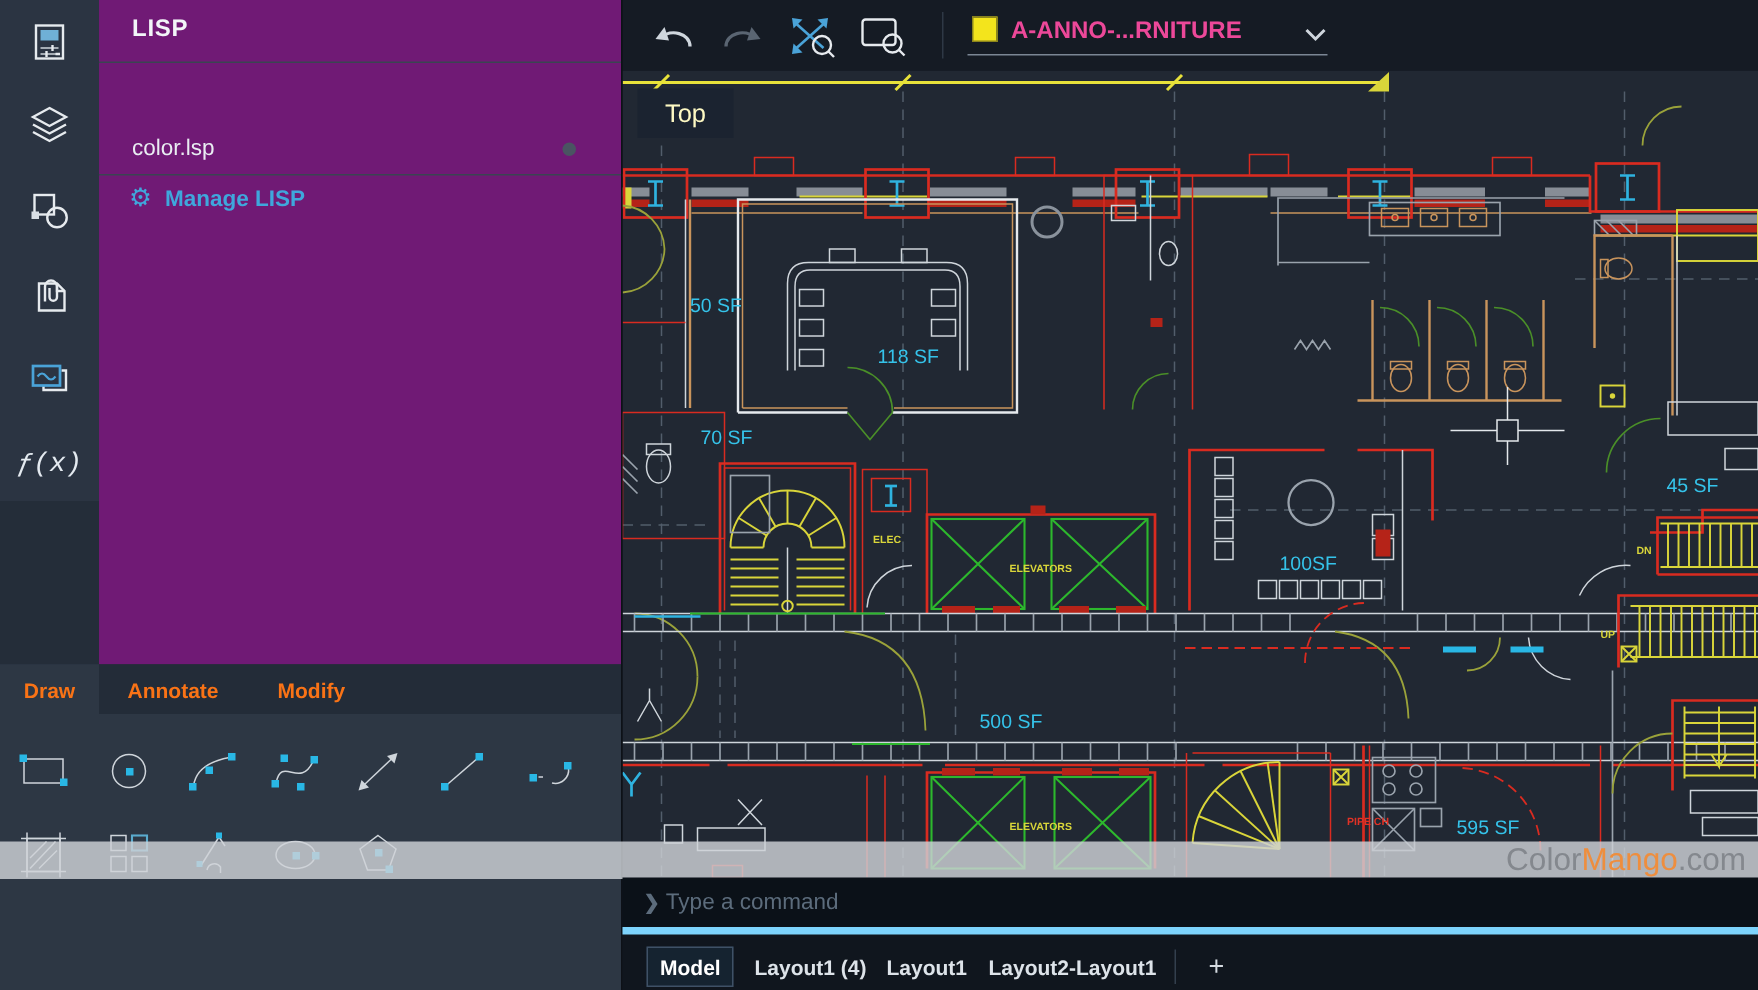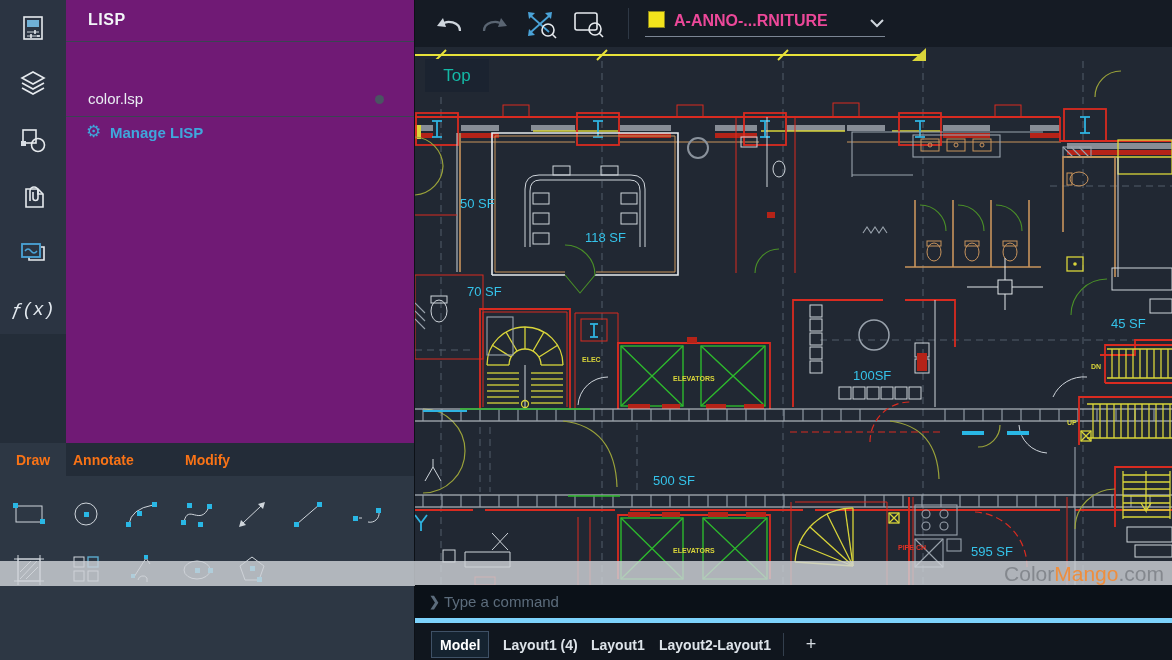--- a/index.html
+++ b/index.html
@@ -50,7 +50,7 @@
 
   #viewport { left:415px; top:47px; width:757px; height:538px; background:#212833; z-index:1; }
   #topbtn { position:absolute; left:10px; top:12px; width:64px; height:33px; background:#1b2330;
-    color:#14b8a6; font-size:17px; display:flex; align-items:center; justify-content:center; cursor:pointer; }
+    color:#fef9c3; font-size:17px; display:flex; align-items:center; justify-content:center; cursor:pointer; }
 
   
   .w   { stroke:#cfd5db; fill:none; stroke-width:1; }

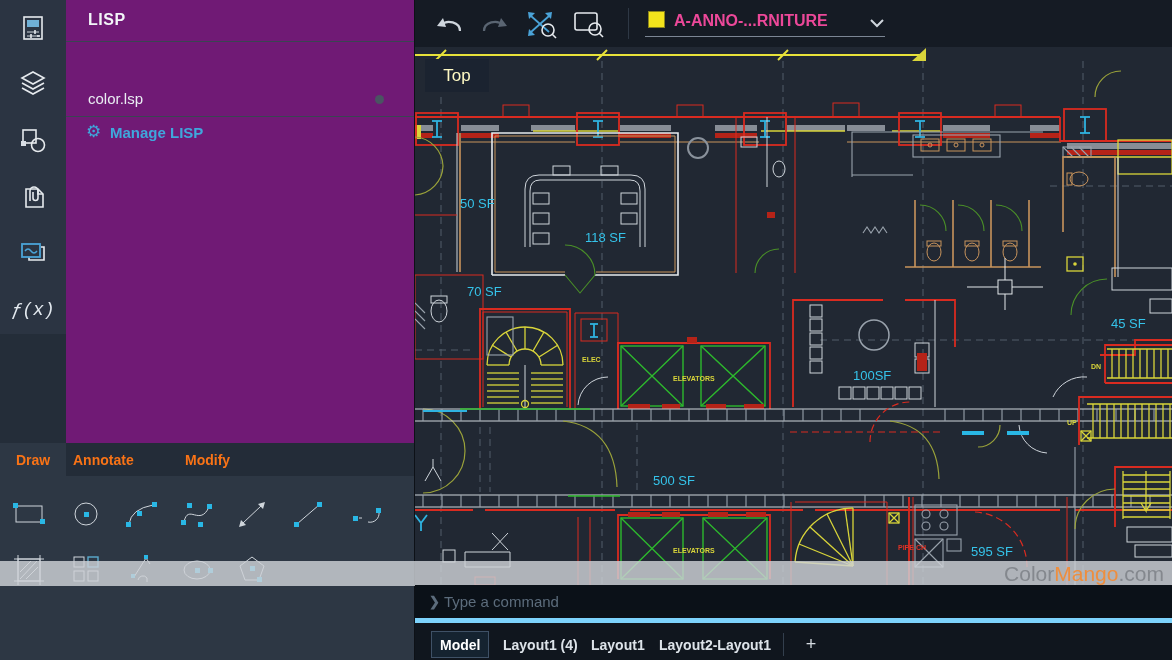--- a/index.html
+++ b/index.html
@@ -33,7 +33,7 @@
   #drawpanel .tab { position:absolute; top:0; height:33px; display:flex; align-items:center;
     font-size:14px; font-weight:bold; color:#f97316; cursor:pointer; }
   #tab-draw { left:0; width:66px; justify-content:center; background:#2d3744; }
-  #tab-annotate { left:73px; } #tab-modify { left:185px; }
+  #tab-annotate { left:85px; } #tab-modify { left:185px; }
   .toolbtn { position:absolute; width:44px; height:38px; display:flex; align-items:center;
     justify-content:center; cursor:pointer; }
 

